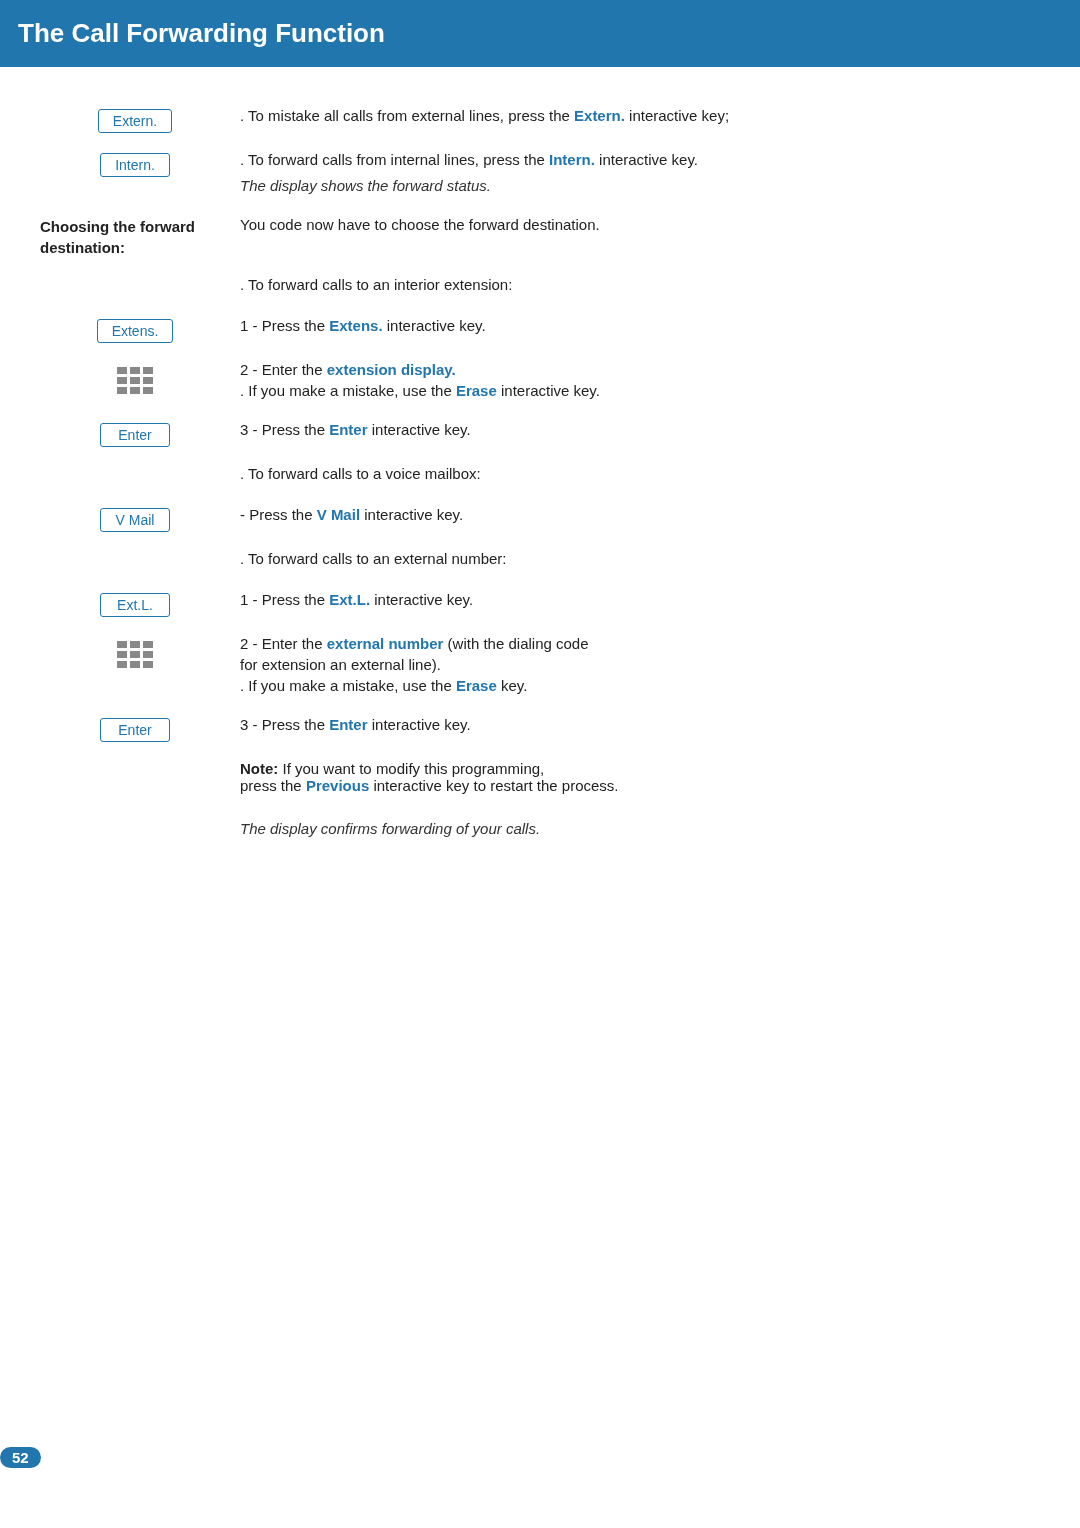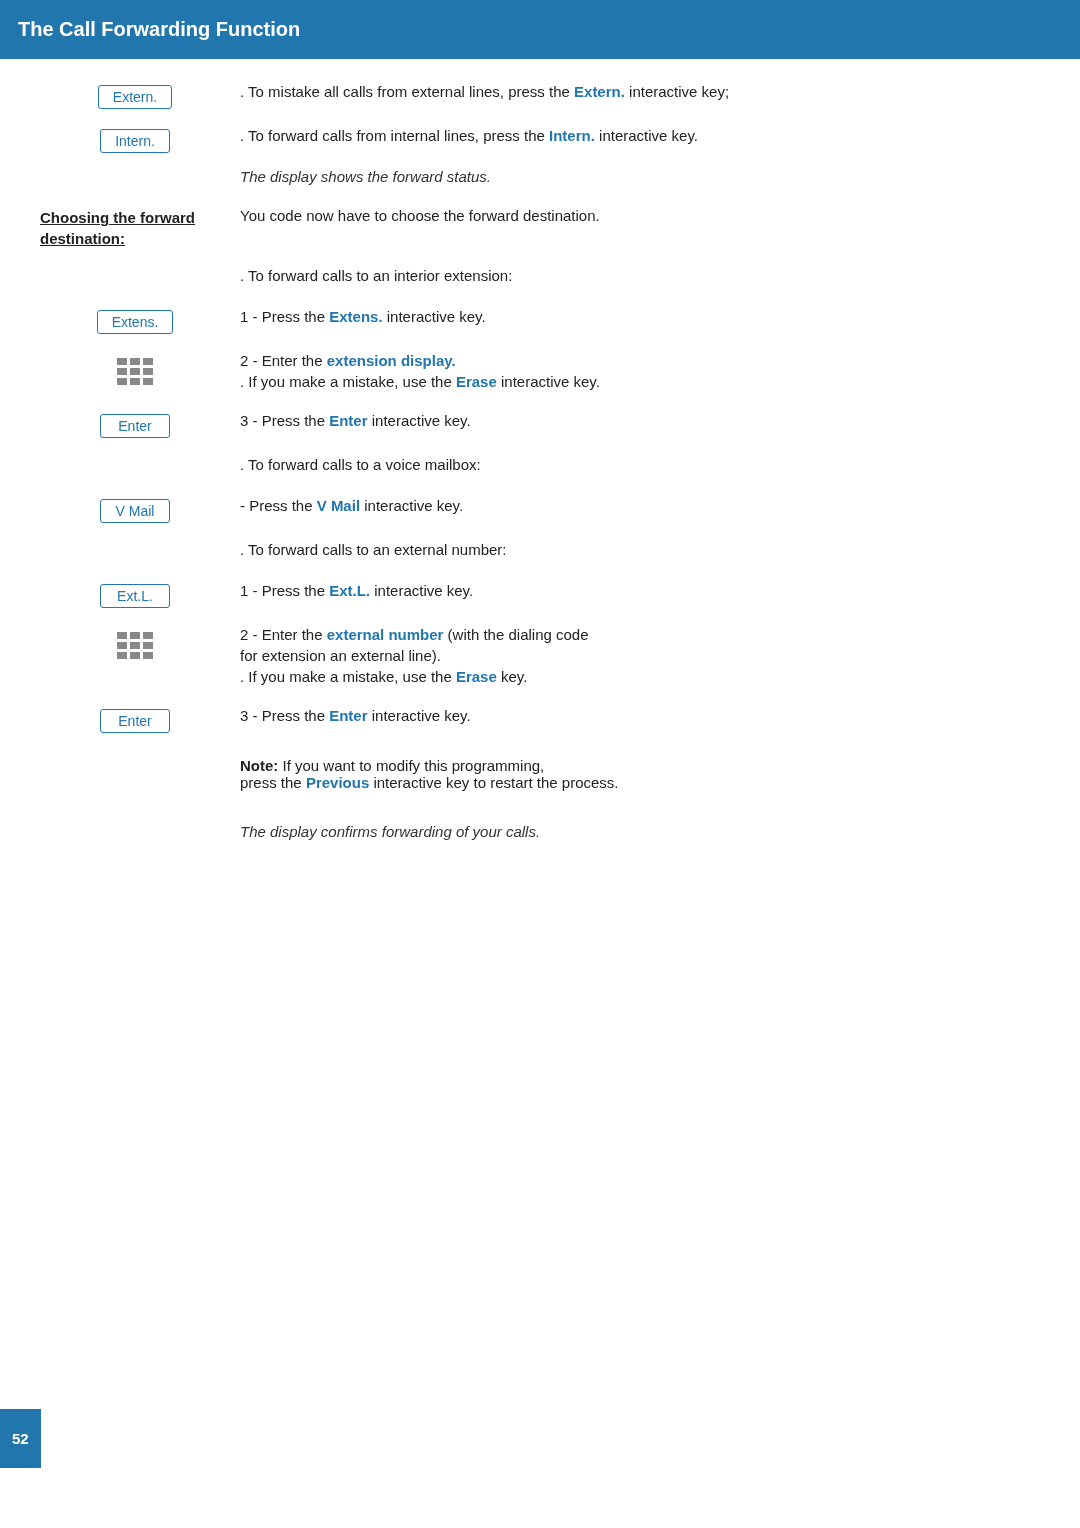--- a/index.html
+++ b/index.html
@@ -18,7 +18,7 @@
     }
     .header h1 {
       color: #fff;
-      font-size: 20px;
+      font-size: 26px;
       font-weight: bold;
     }
     .content {

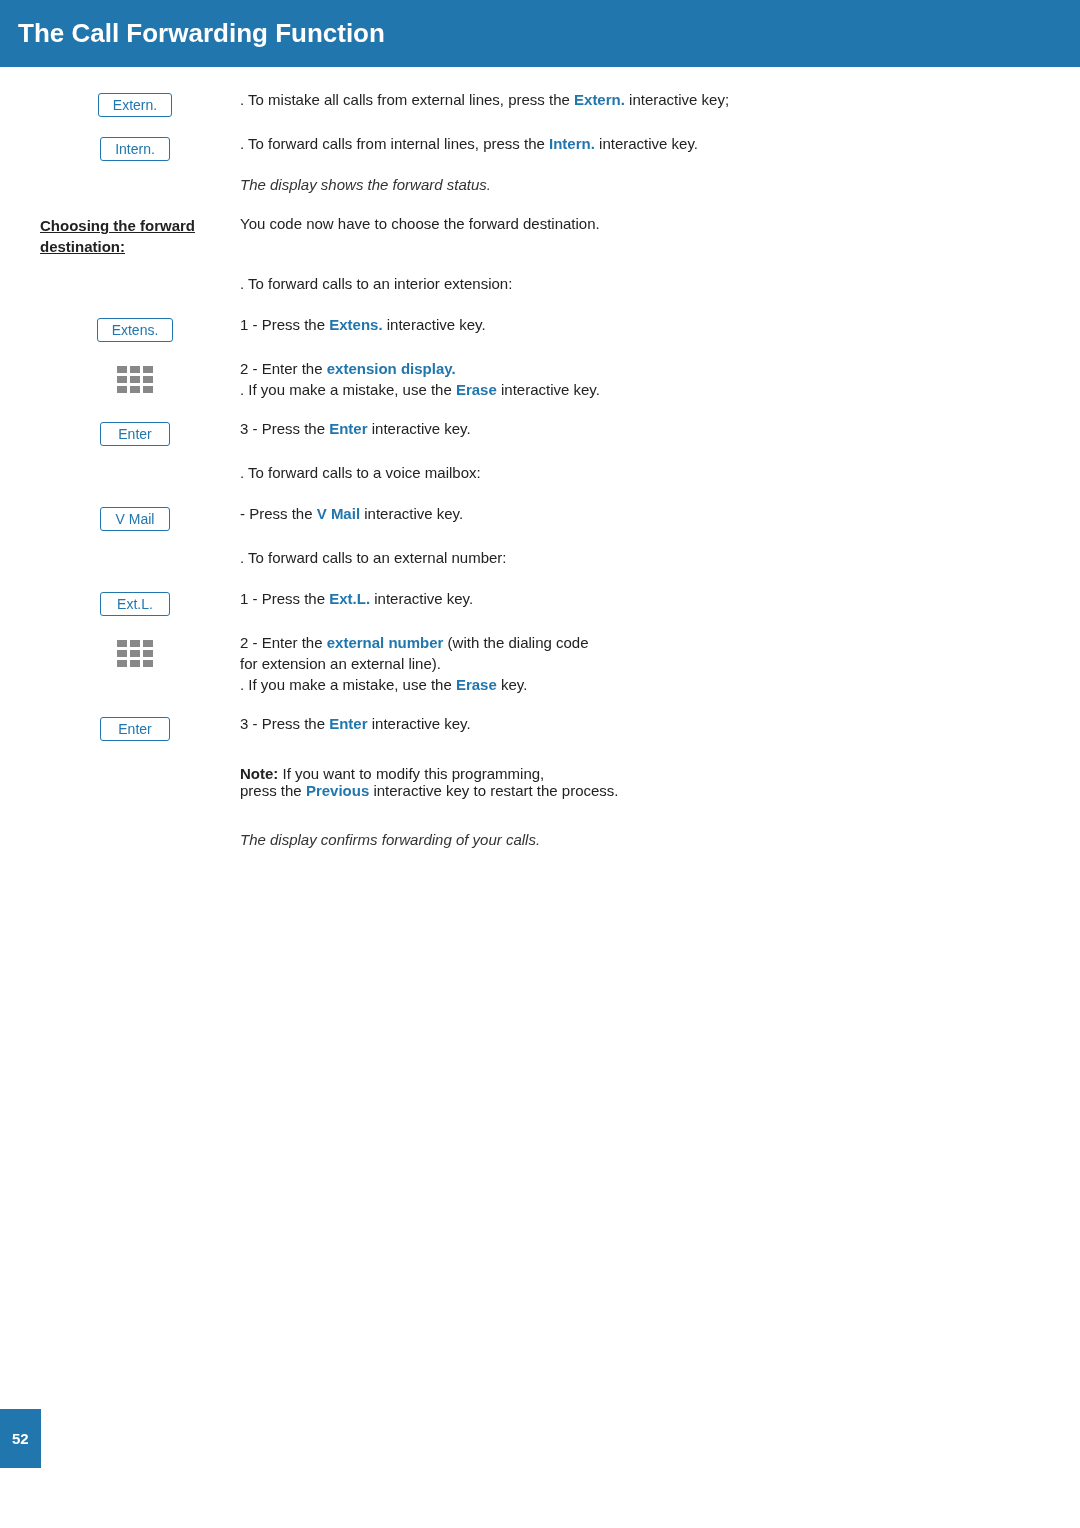--- a/index.html
+++ b/index.html
@@ -22,7 +22,7 @@
       font-weight: bold;
     }
     .content {
-      padding: 24px 60px 40px 40px;
+      padding: 40px 60px 40px 40px;
     }
     .row {
       display: flex;

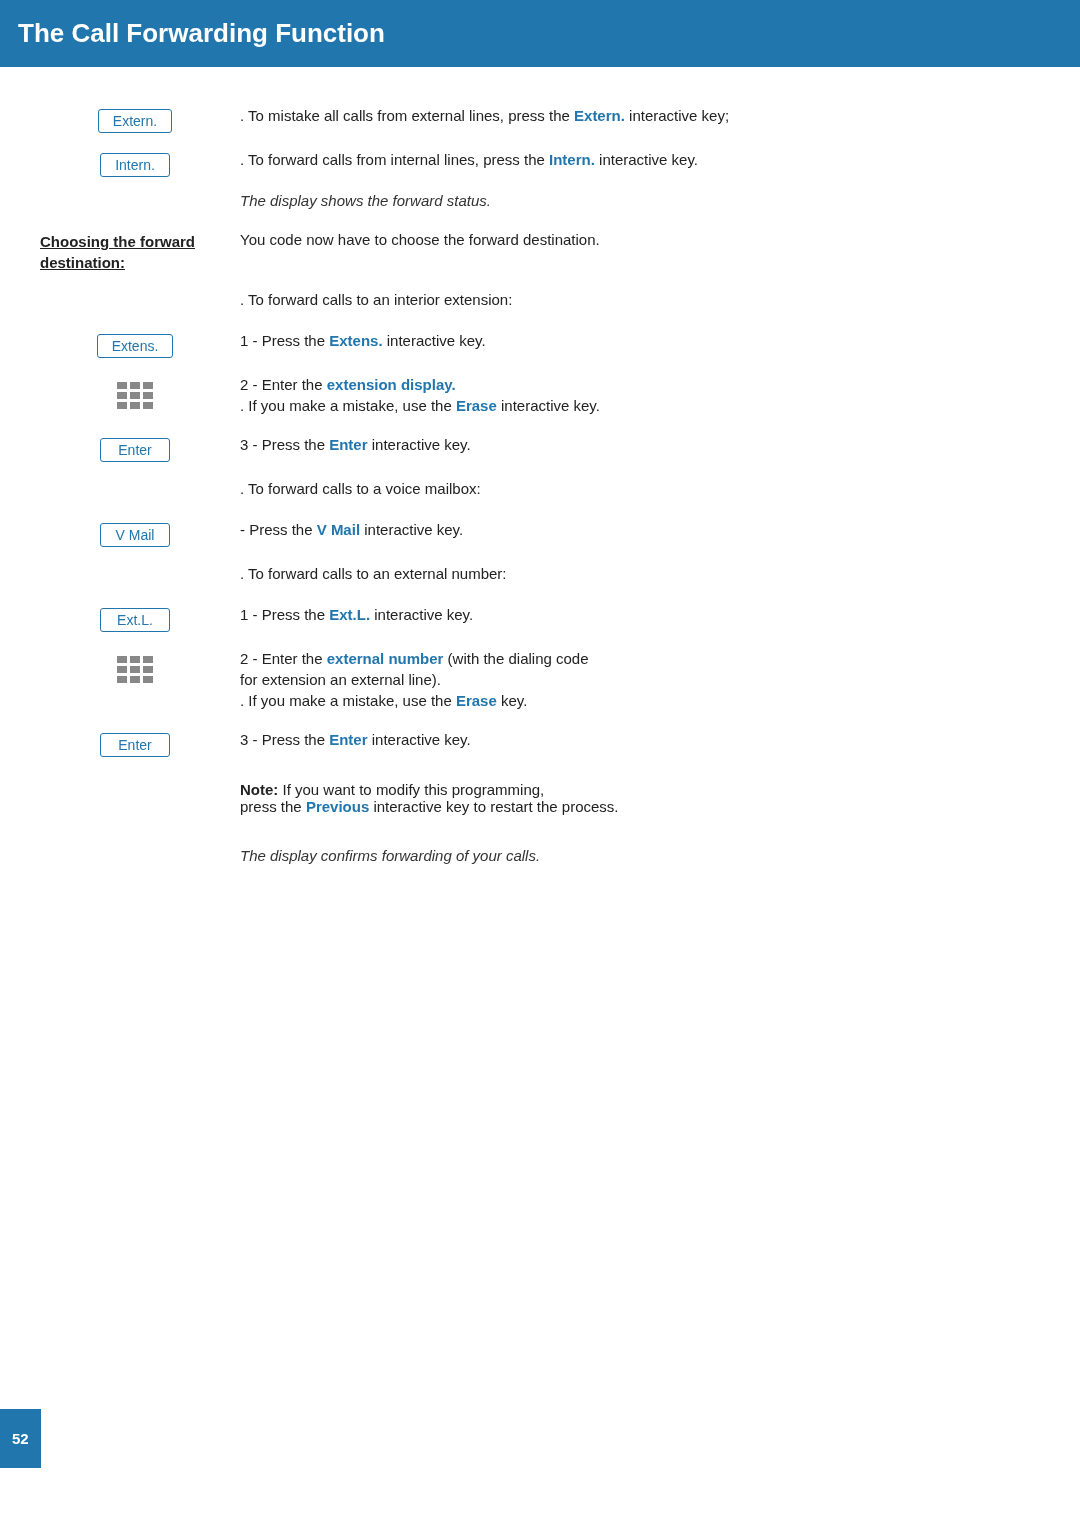--- a/index.html
+++ b/index.html
@@ -104,7 +104,7 @@
       min-height: 1528px;
     }
     p { margin-bottom: 4px; }
-    .mt8 { margin-top: 24px; }
+    .mt8 { margin-top: 9px; }
     .mt16 { margin-top: 16px; }
   </style>
 </head>

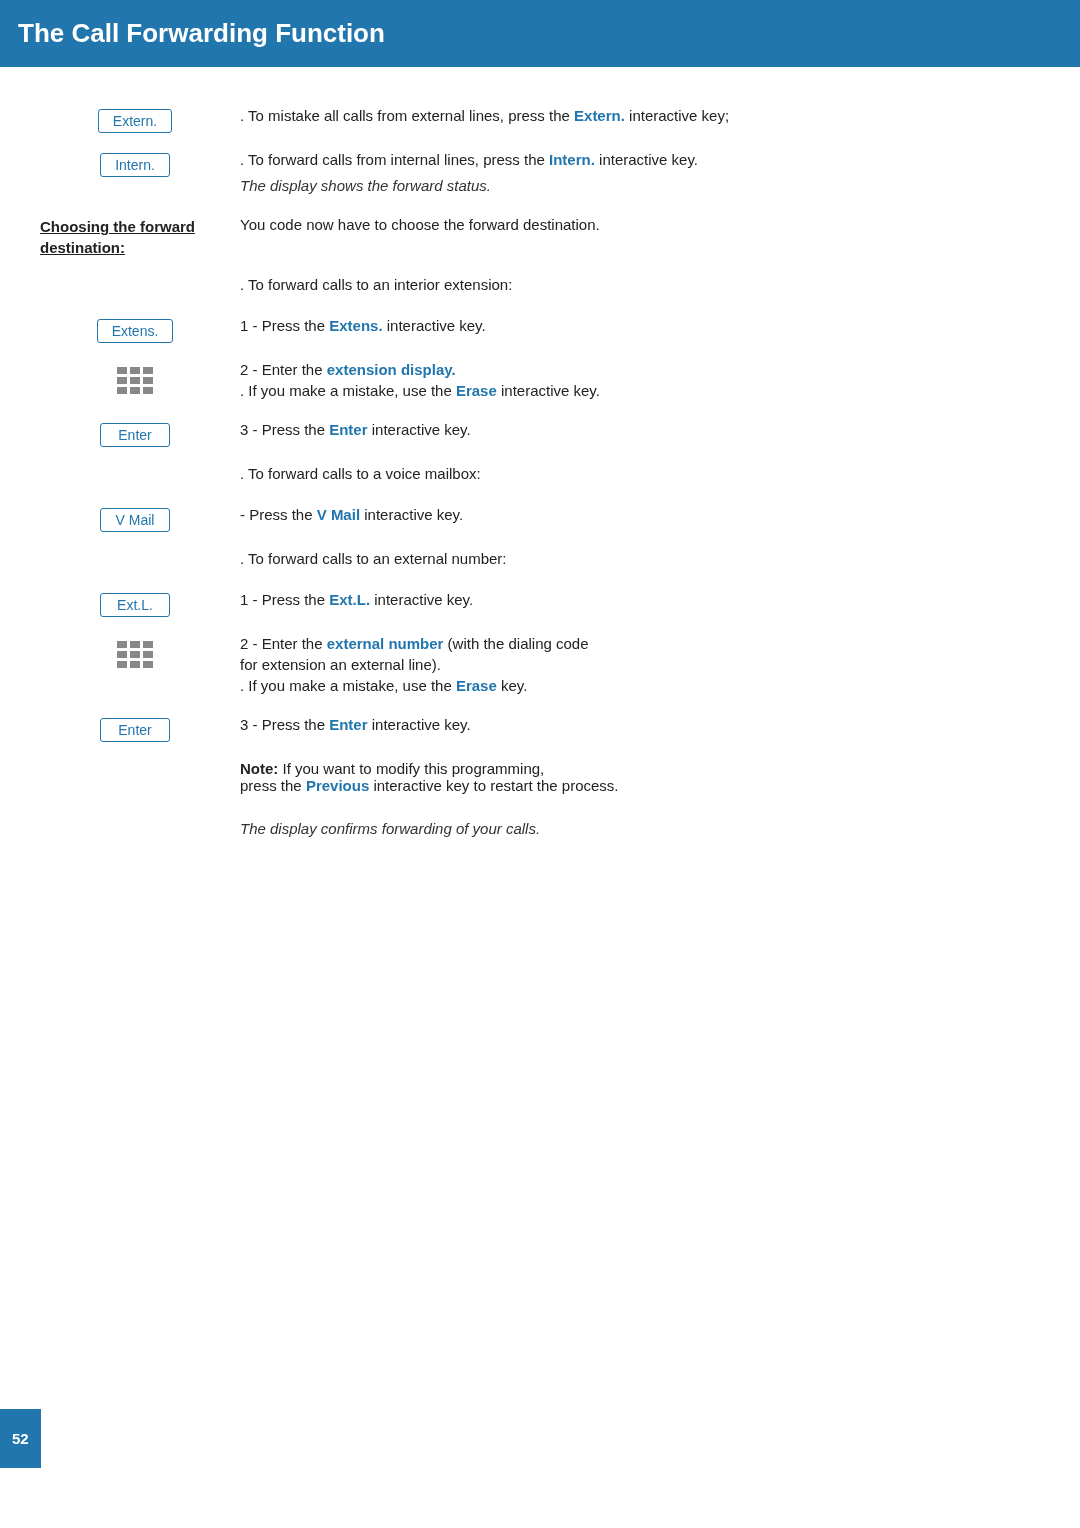--- a/index.html
+++ b/index.html
@@ -141,7 +141,7 @@
     </div>
 
     <div class="row mt16">
-      <div class="left-col" style="align-items:flex-start; padding-top:0;text-decoration:underline;">
+      <div class="left-col" style="align-items:flex-start; padding-top:0;">
         <span class="section-label">Choosing the forward destination:</span>
       </div>
       <div class="right-col">

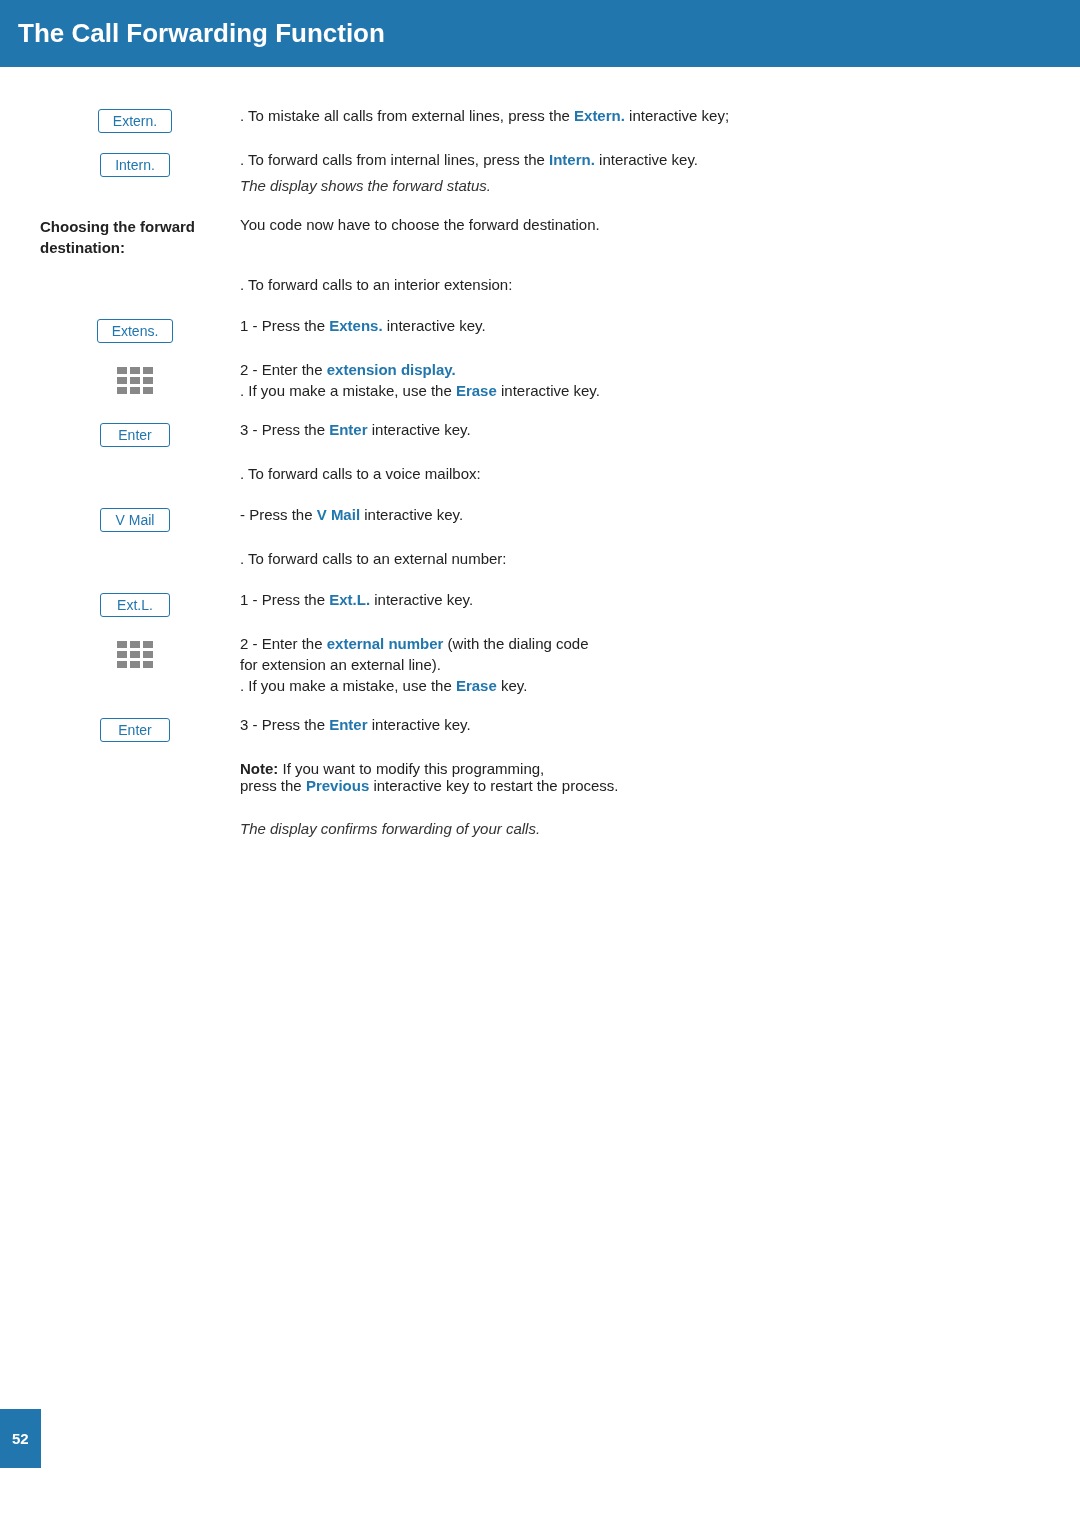--- a/index.html
+++ b/index.html
@@ -95,9 +95,10 @@
       color: #fff;
       font-weight: bold;
       font-size: 15px;
-      padding: 21px 12px;
+      padding: 2px 12px;
       min-width: 40px;
       text-align: center;
+      border-radius: 11px;
     }
     .page-area {
       position: relative;

